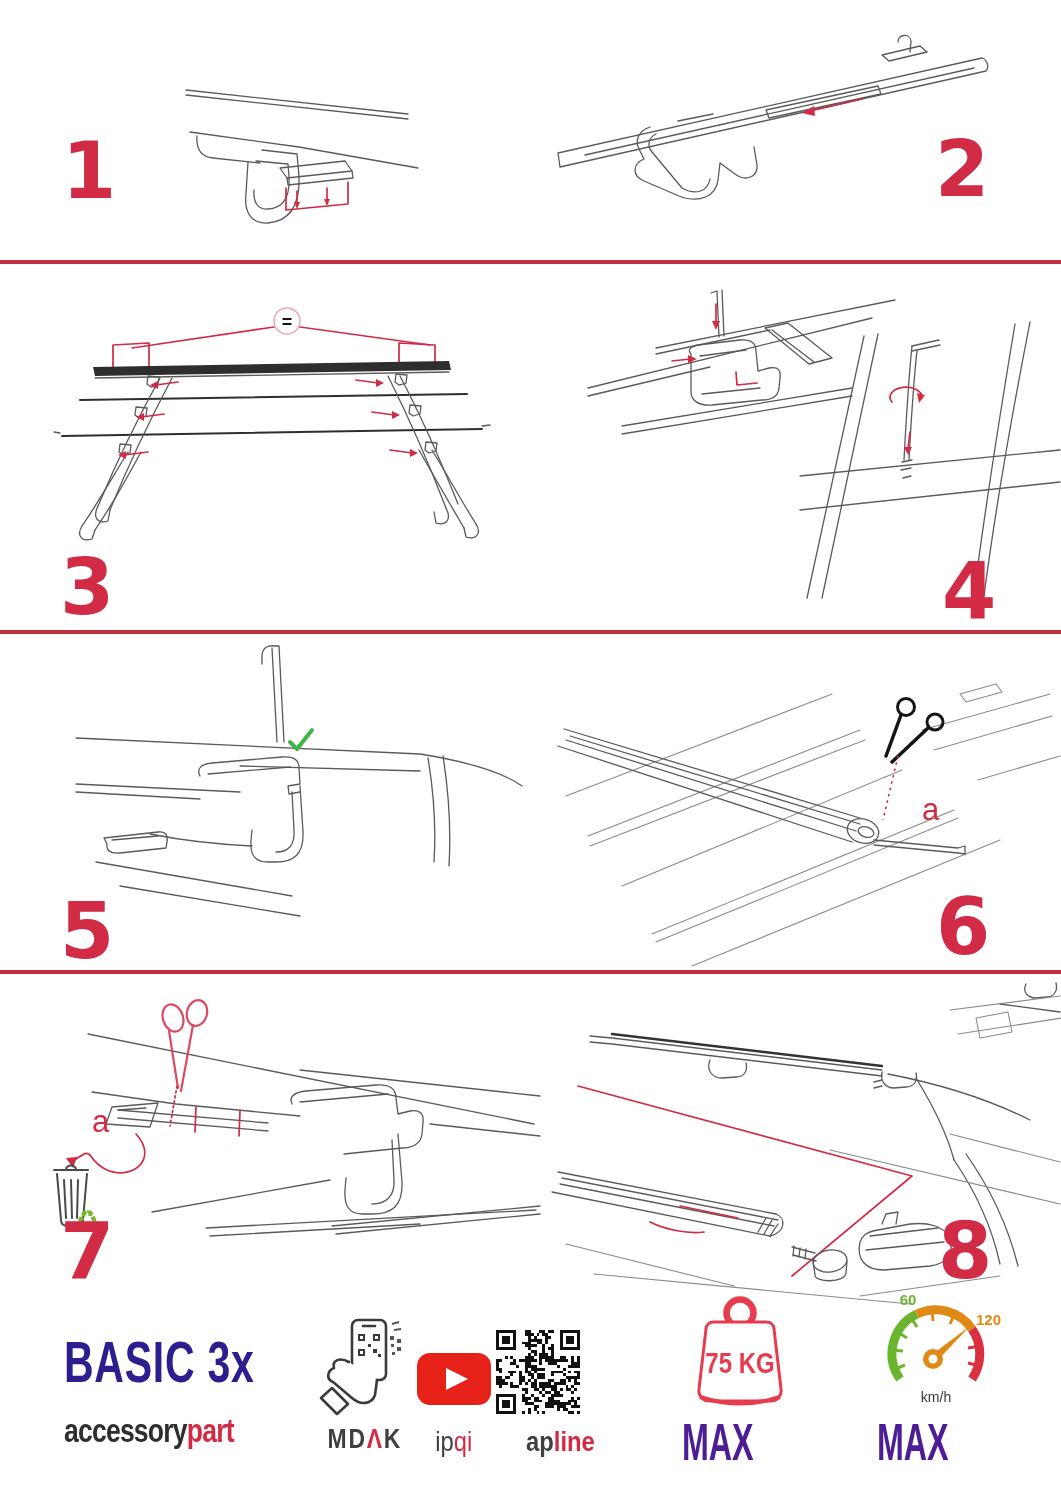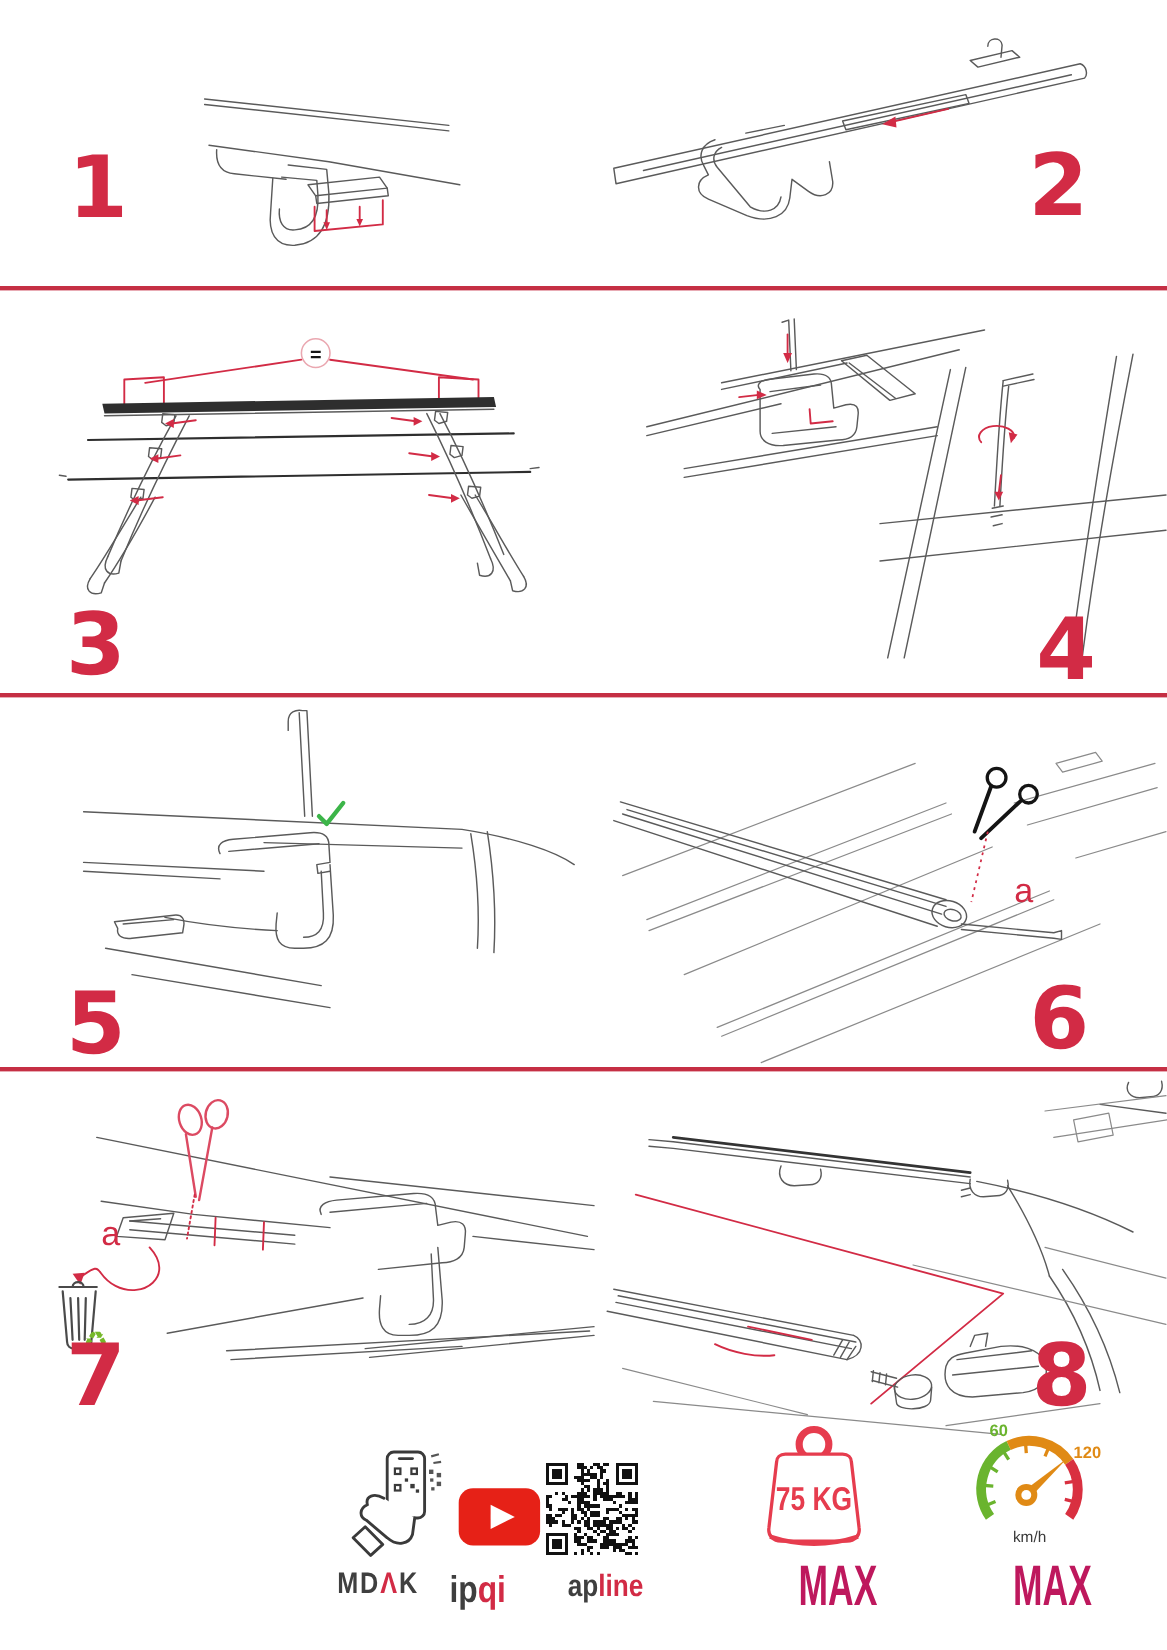--- a/index.html
+++ b/index.html
@@ -306,6 +306,12 @@
   <div class="step-num" style="left:60px;top:1212px">7</div>
   <div class="step-num" style="left:938px;top:1212px">8</div>
 
+  <div style="position:absolute;left:64px;top:1334px">
+    <div class="product-name">BASIC 3x</div>
+    <div class="brand-line">
+      <span class="brand-black">accessory</span><span class="brand-red">part</span>
+    </div>
+  </div>
 
   <svg class="illu" style="left:316px;top:1316px" width="96" height="100" viewBox="0 0 96 100">
     <g stroke="#3a3a3a" fill="#ffffff" stroke-width="2.6" stroke-linecap="round" stroke-linejoin="round">

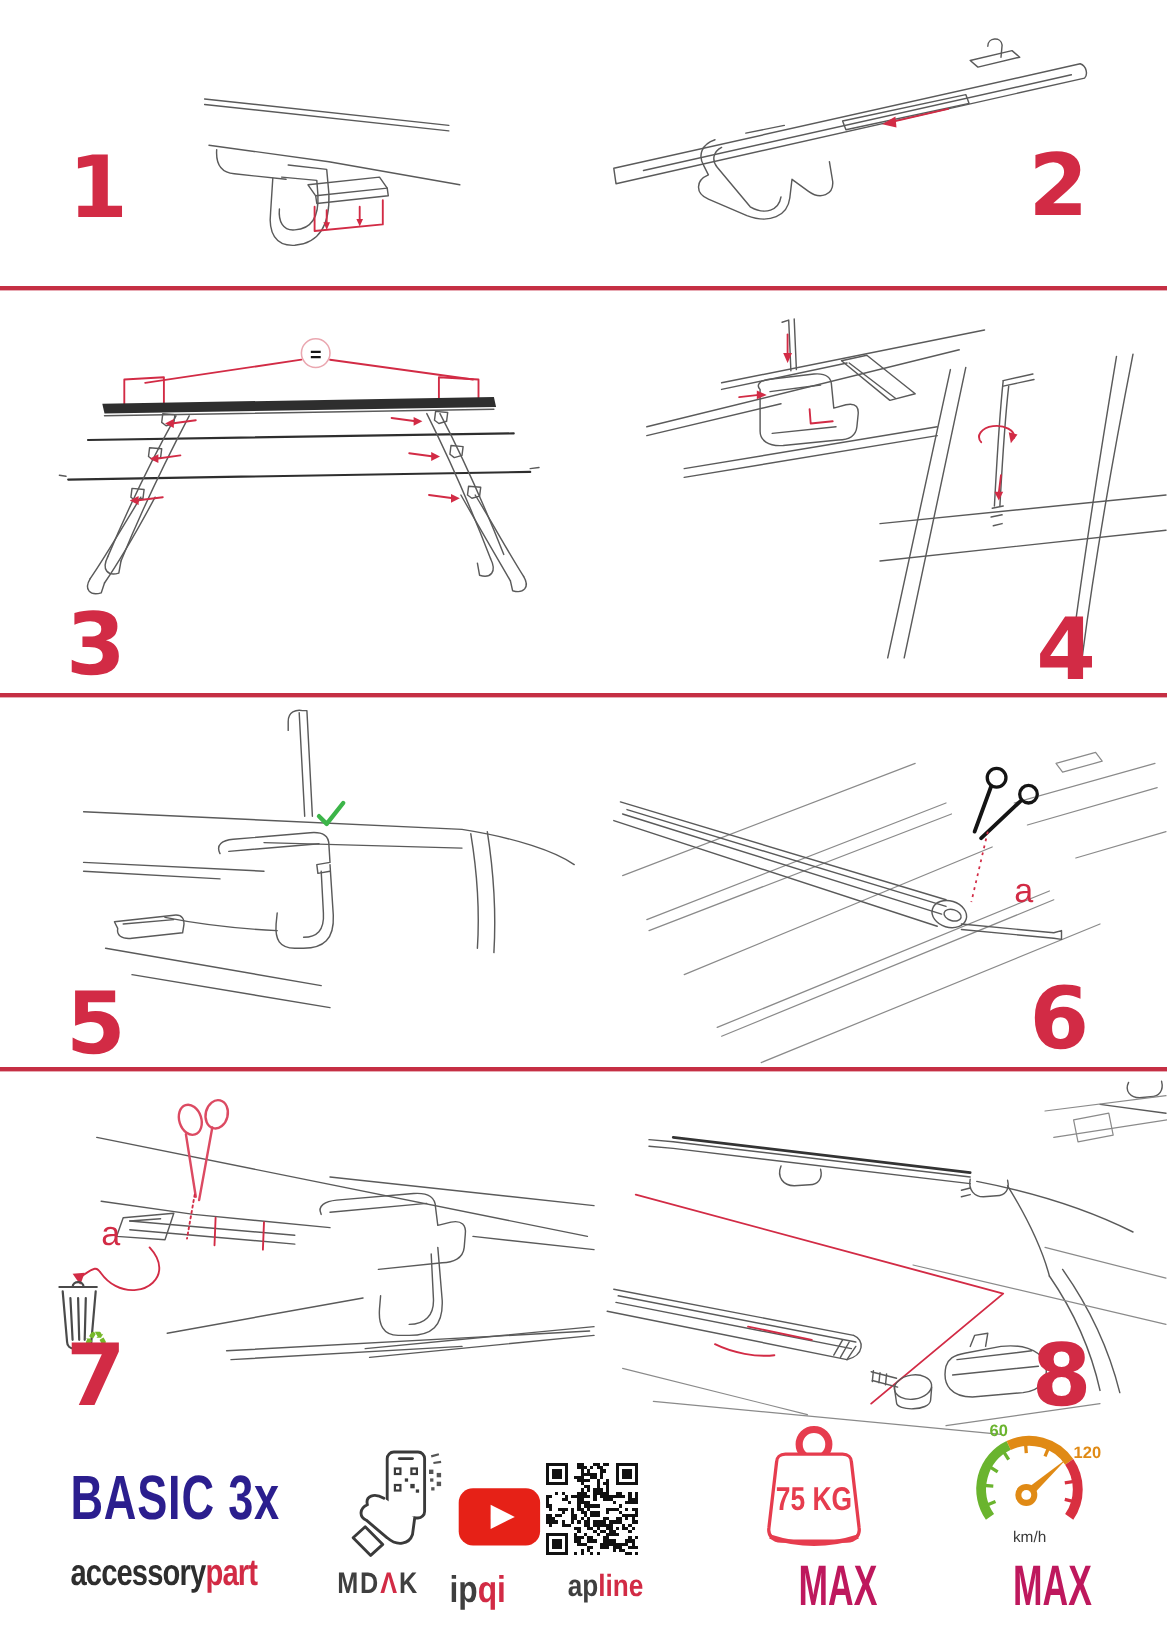--- a/index.html
+++ b/index.html
@@ -35,7 +35,7 @@
   }
   .brand-black{color:#2e2e2e;} .brand-red{color:#d22b45;}
   .partner-label{
-    position:absolute; white-space:nowrap;
+    position:absolute; text-align:center; white-space:nowrap;
     font-weight:bold; color:#3f3f3f; line-height:1;
   }
   .partner-label .inner{display:inline-block; transform:scaleX(.85); transform-origin:center top;}

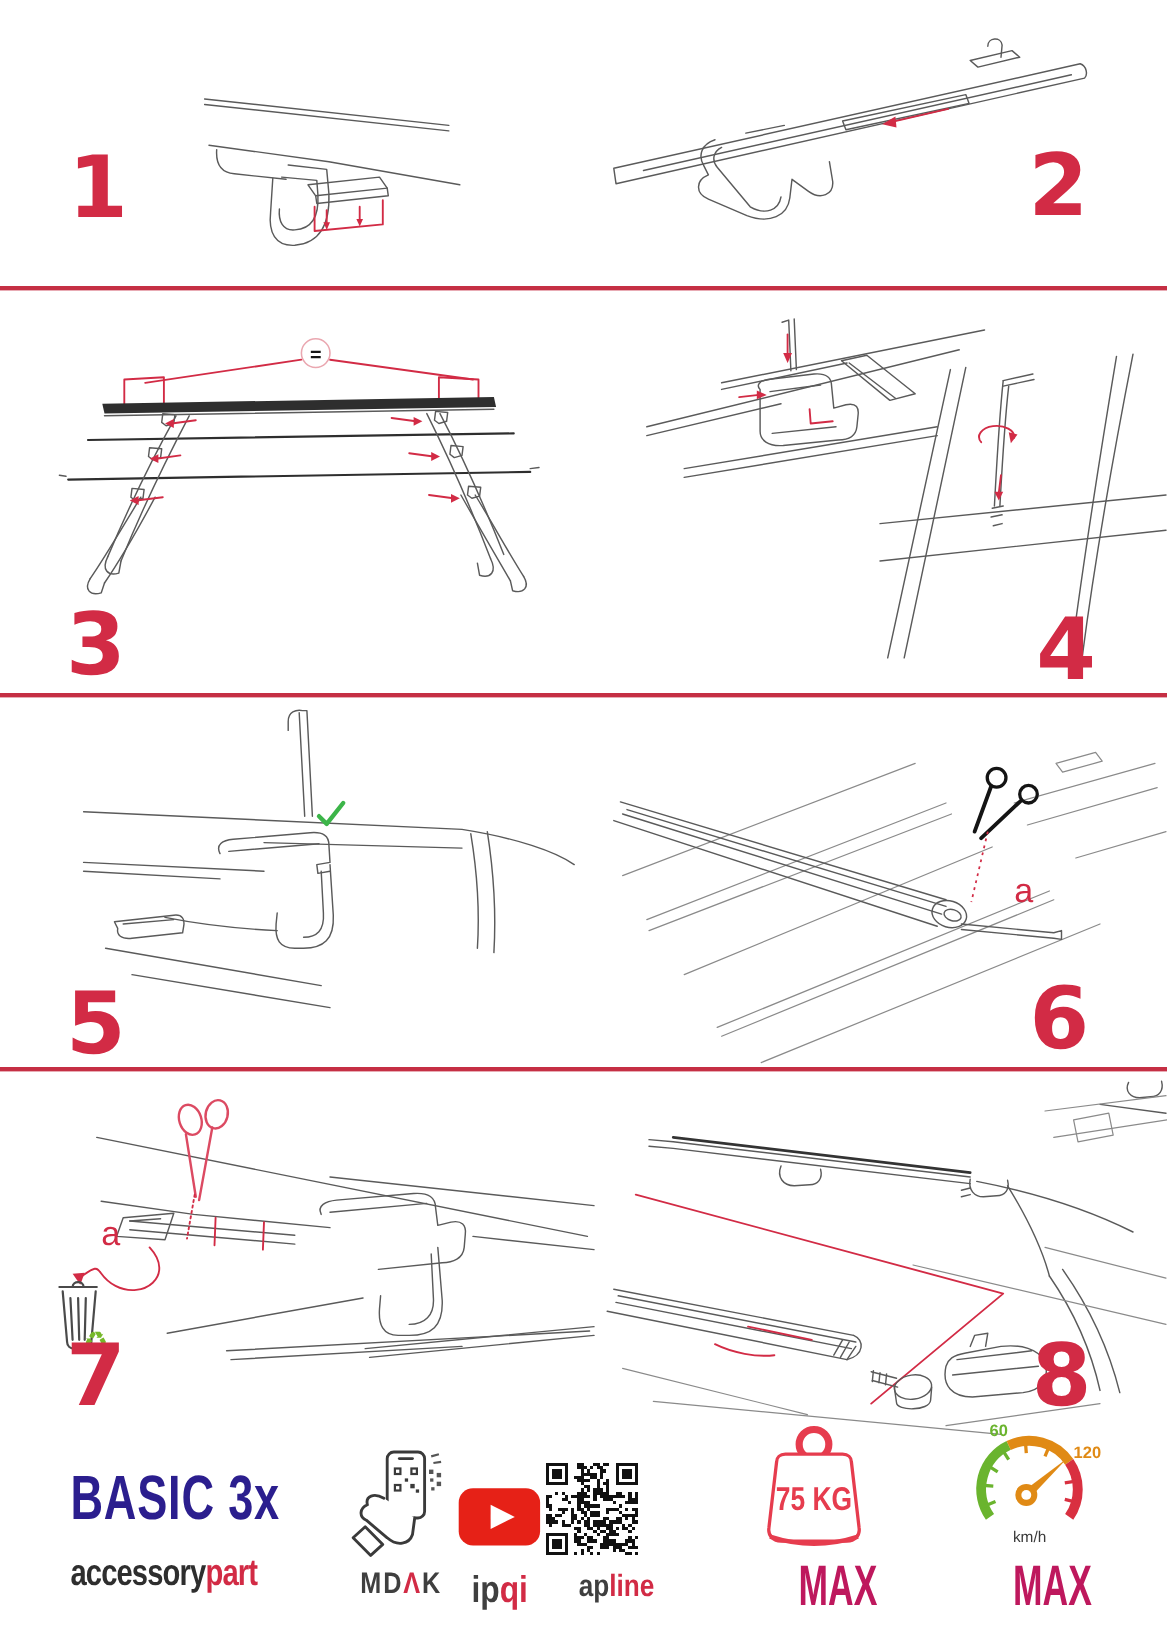--- a/index.html
+++ b/index.html
@@ -352,7 +352,7 @@
     <rect x="1" y="1" width="74" height="52" rx="13" fill="#e62117"></rect>
     <polygon points="30,16 30,38 52,27" fill="#ffffff"></polygon>
   </svg>
-  <div class="partner-label" style="left:404px;top:1428px;width:100px;font-size:34px;font-weight:bold">
+  <div class="partner-label" style="left:404px;top:1428px;width:100px;font-size:28px;font-weight:normal">
     <span class="inner"><span>ip</span><span class="red-part">qi</span></span>
   </div>
 

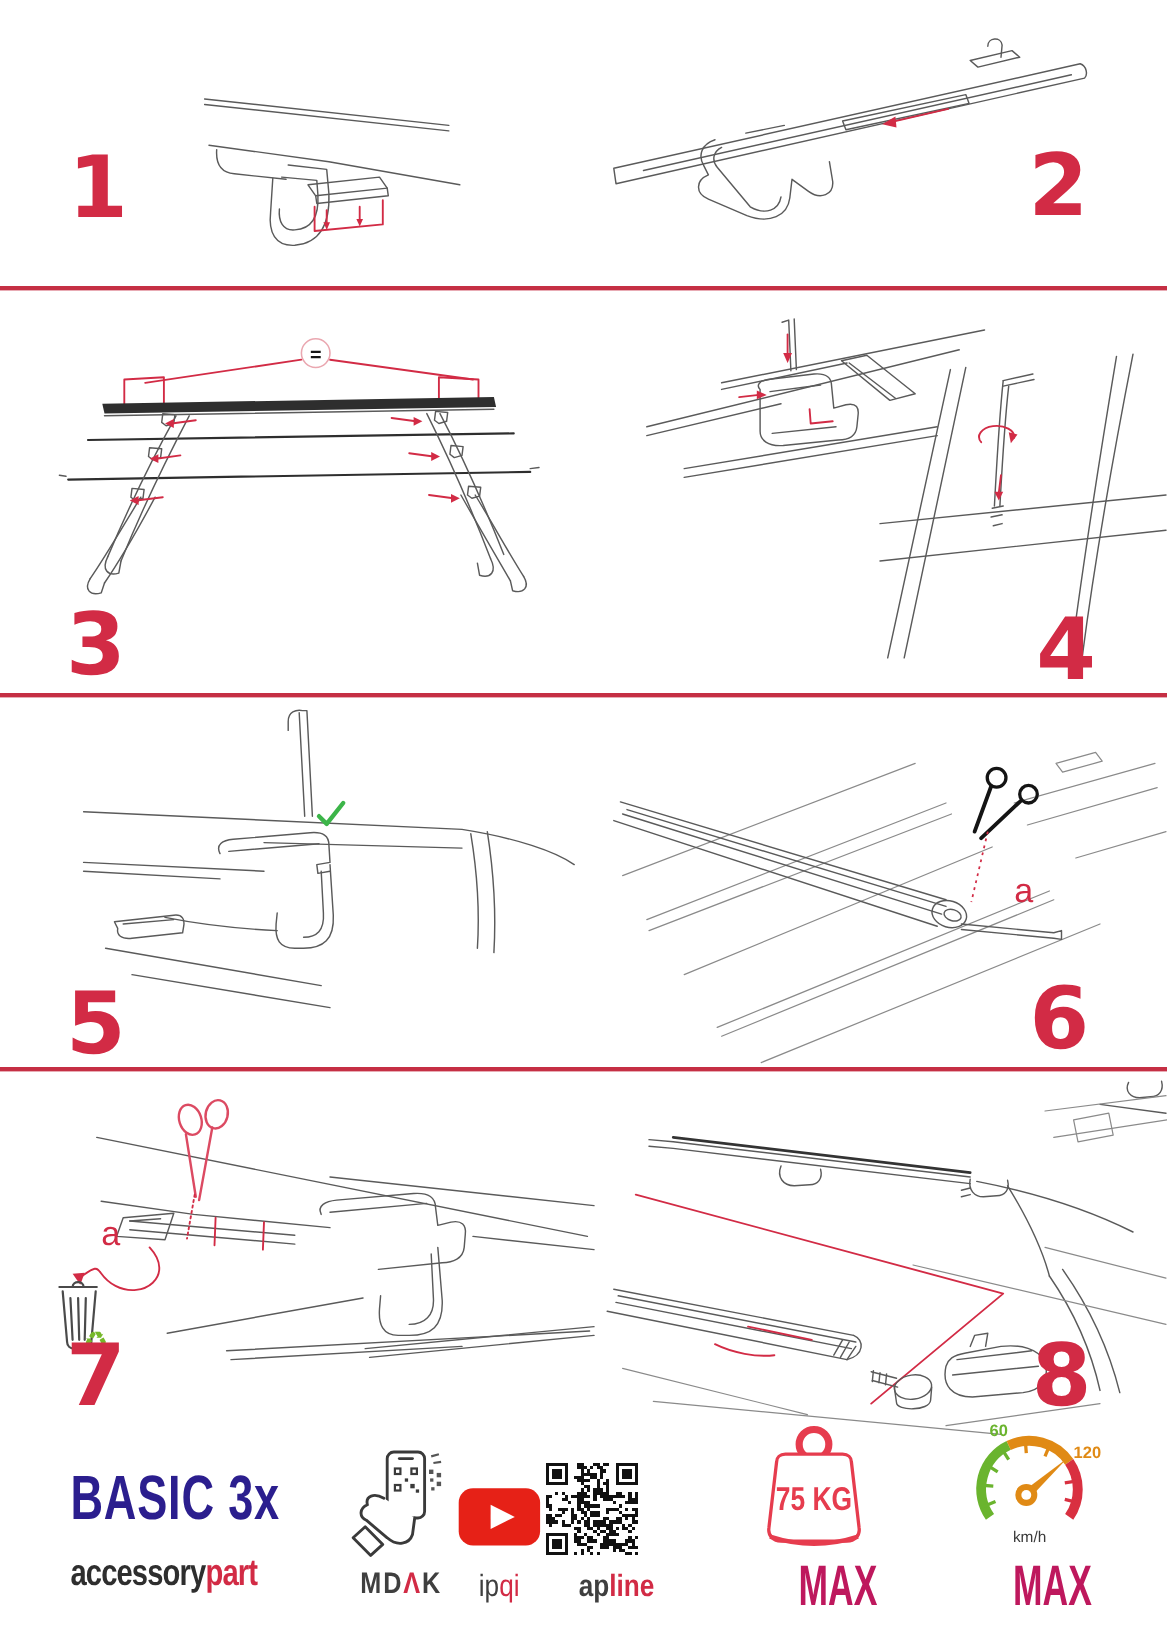--- a/index.html
+++ b/index.html
@@ -41,7 +41,7 @@
   .partner-label .inner{display:inline-block; transform:scaleX(.85); transform-origin:center top;}
   .red-part{color:#d22b45;}
   .max-label{
-    position:absolute; text-align:right; color:#be185d; font-weight:bold;
+    position:absolute; text-align:left; color:#4c1d95; font-weight:bold;
     font-size:52px; line-height:1; white-space:nowrap;
   }
   .max-label .inner{display:inline-block; transform:scaleX(.62); transform-origin:center top;}

